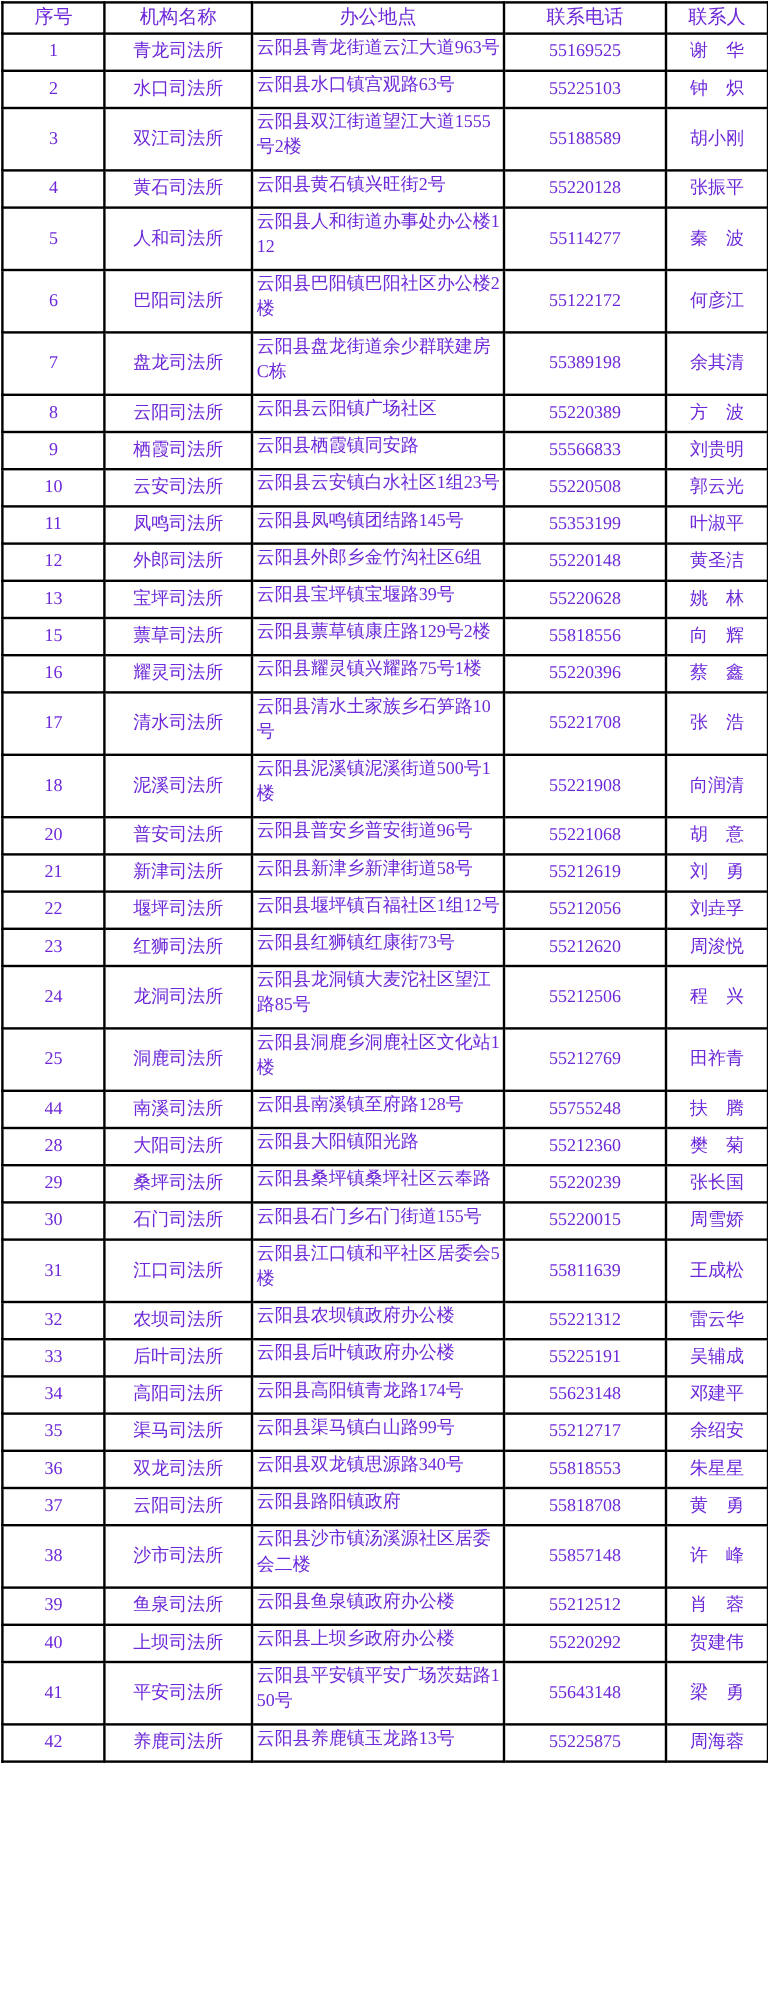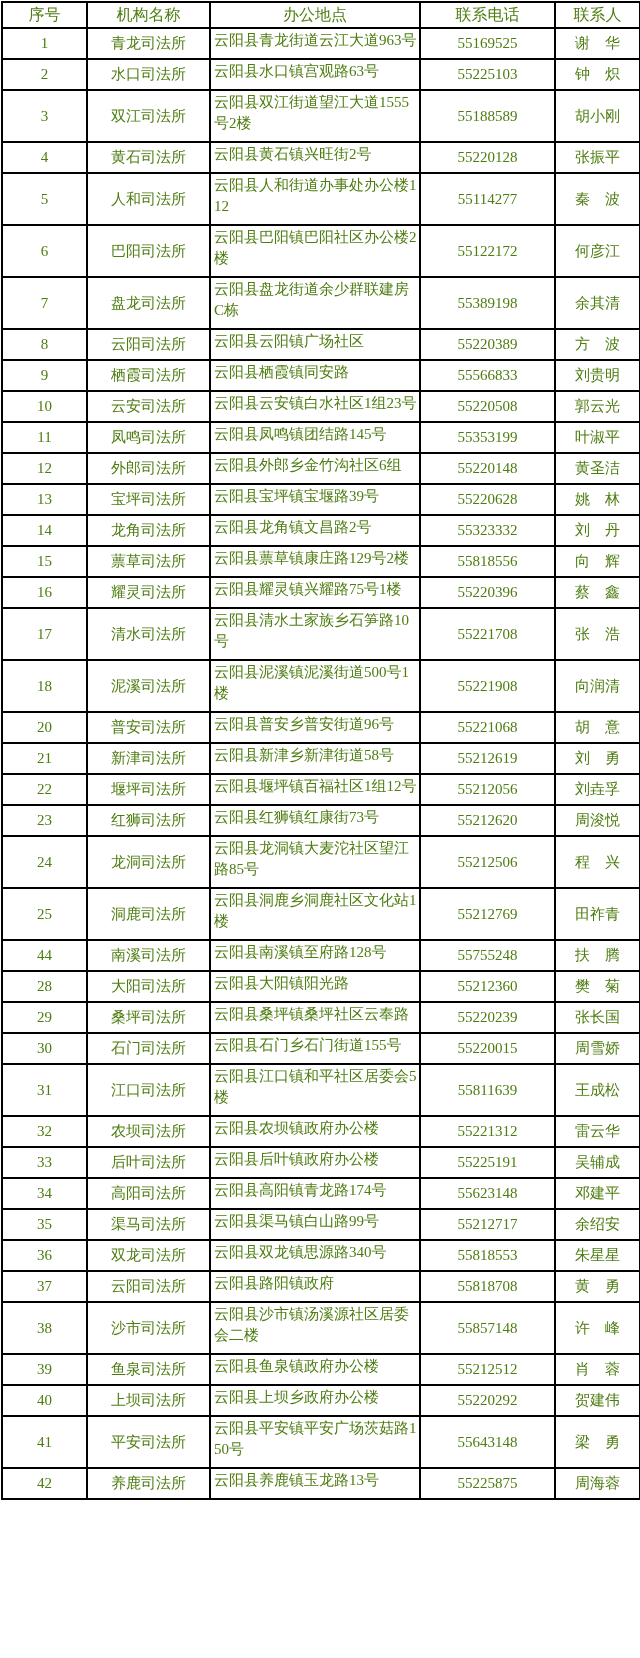--- a/index.html
+++ b/index.html
@@ -17,7 +17,7 @@
     margin: 1px;
     table-layout: fixed;
     font-family: "Liberation Serif", "DejaVu Serif", serif;
-    color: #4d7c0f;
+    color: #6d28d9;
   }
   table.contact-table th,
   table.contact-table td {

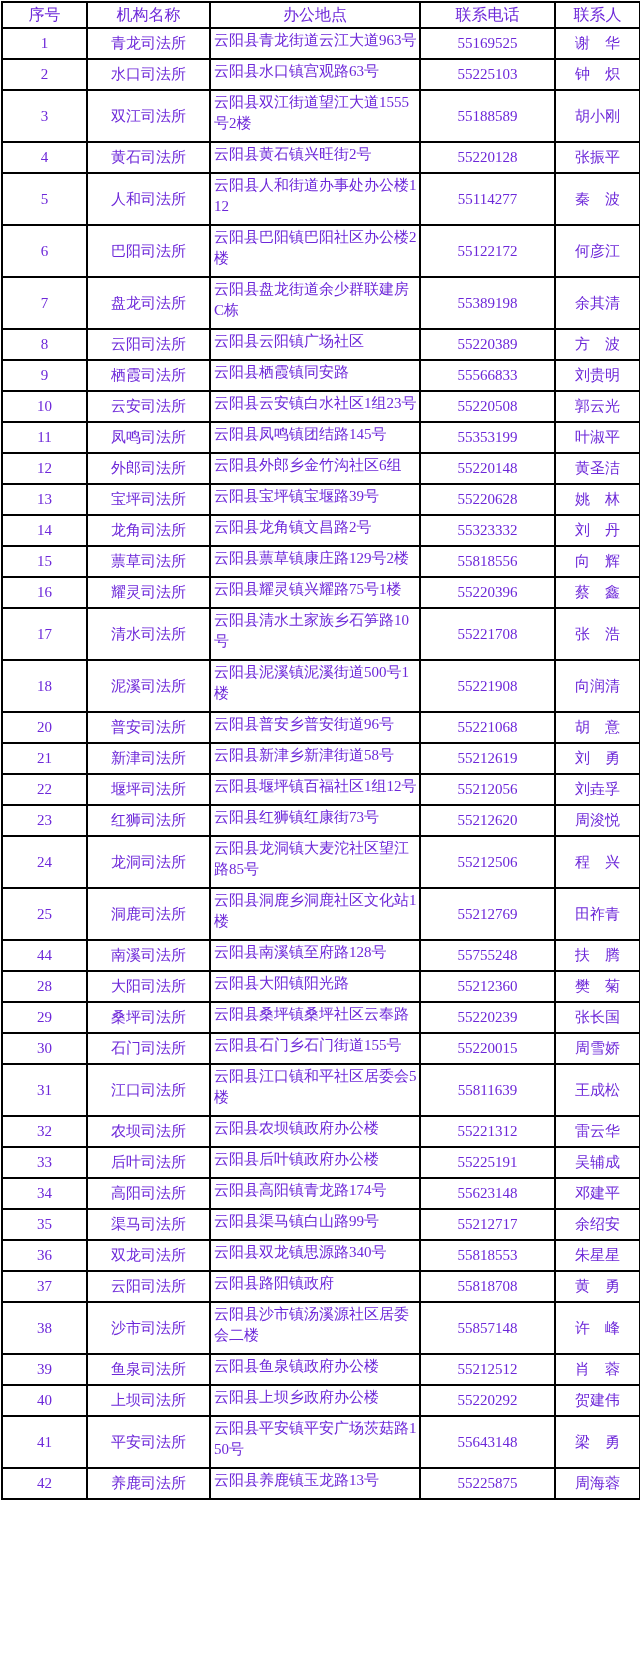--- a/index.html
+++ b/index.html
@@ -165,13 +165,6 @@
           <td class="c4">姚　林</td>
         </tr>
         <tr>
-          <td class="c0">14</td>
-          <td class="c1">龙角司法所</td>
-          <td class="c2">云阳县龙角镇文昌路2号</td>
-          <td class="c3">55323332</td>
-          <td class="c4">刘　丹</td>
-        </tr>
-        <tr>
           <td class="c0">15</td>
           <td class="c1">蔈草司法所</td>
           <td class="c2">云阳县蔈草镇康庄路129号2楼</td>

